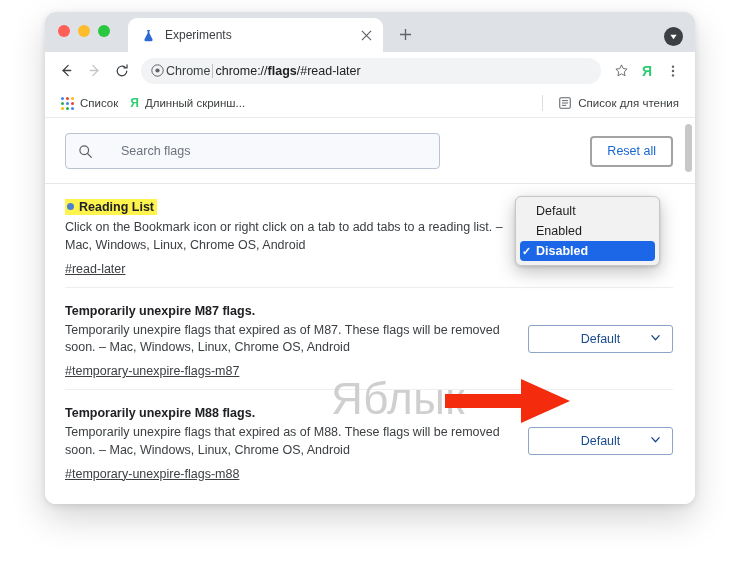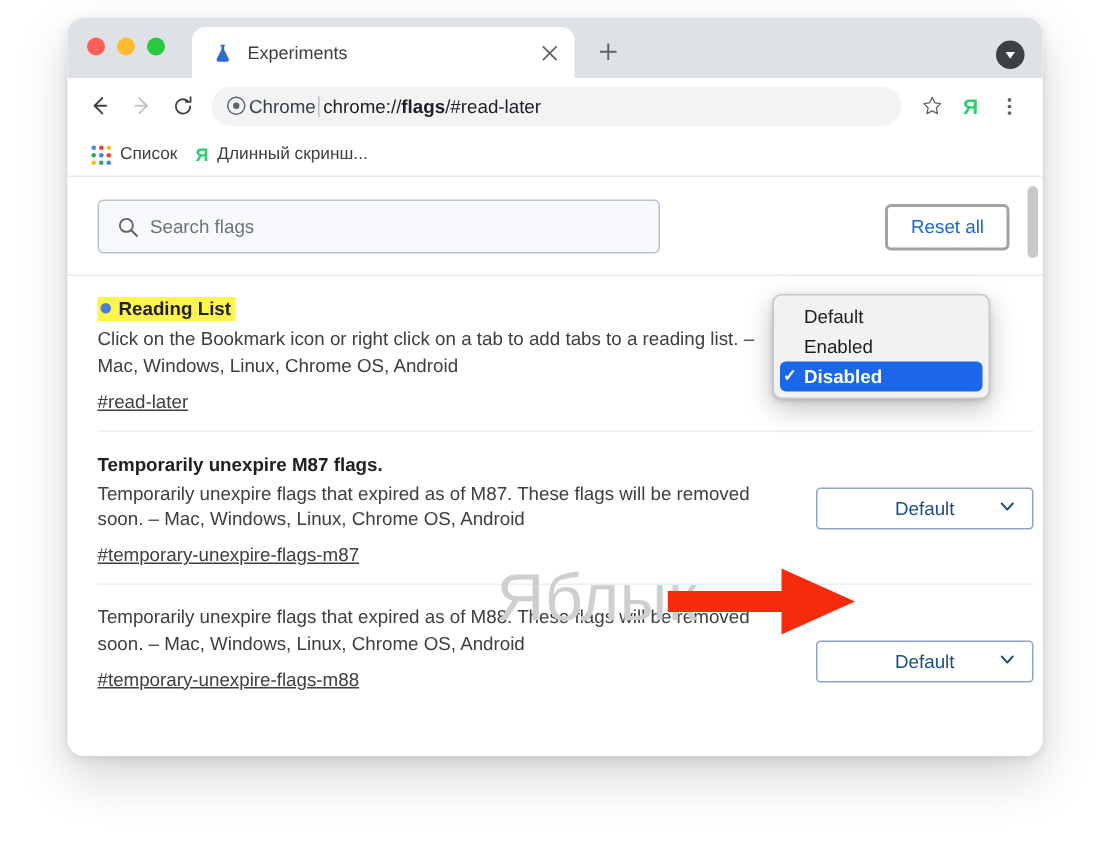--- a/index.html
+++ b/index.html
@@ -513,6 +513,18 @@
       <span>Длинный скринш...</span>
     </div>
 
+    <div class="bm-right">
+      <span class="bm-divider"></span>
+      <div class="bm-item">
+        <span style="display:flex;align-items:center;">
+          <svg width="14" height="14" viewBox="0 0 16 16">
+            <rect x="2" y="2" width="12" height="12" rx="1.4" fill="none" stroke="#5f6368" stroke-width="1.2"></rect>
+            <path d="M5 5.3 H11 M5 8 H11 M5 10.7 H9" stroke="#5f6368" stroke-width="1.1" stroke-linecap="round"></path>
+          </svg>
+        </span>
+        <span>Список для чтения</span>
+      </div>
+    </div>
   </div>
 
   <div class="page">

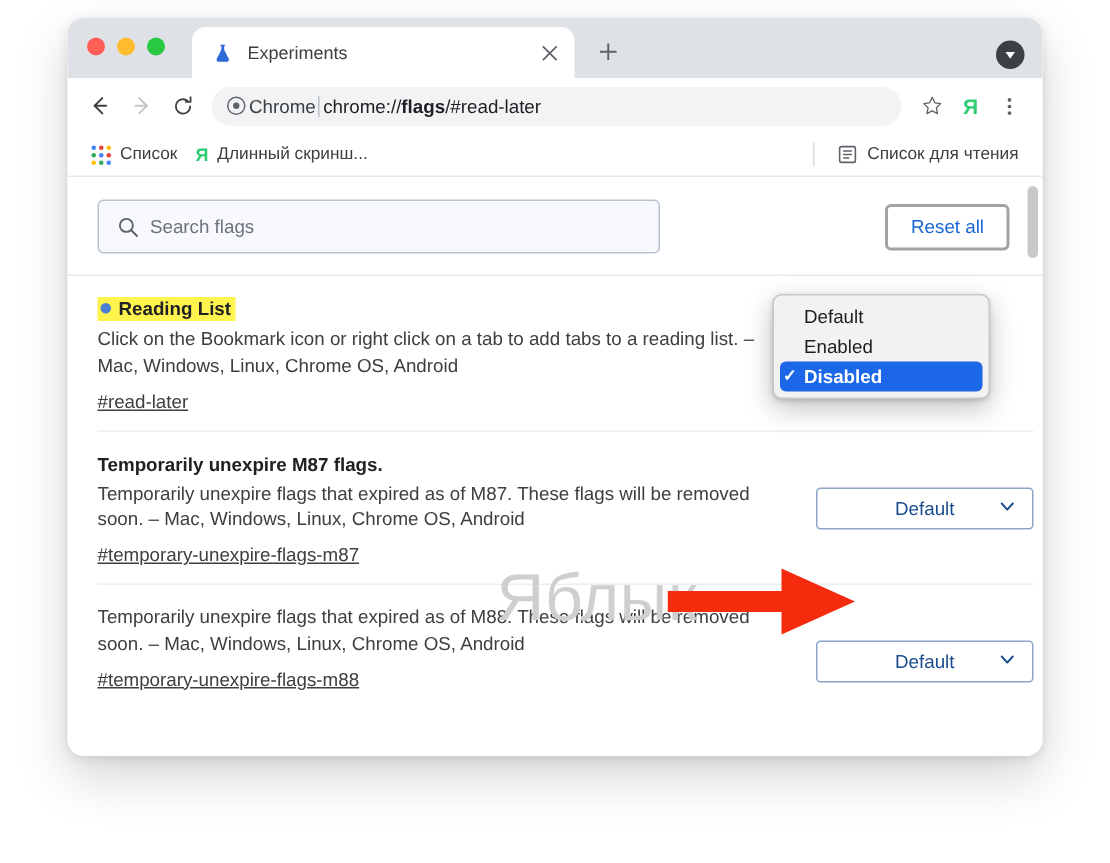--- a/index.html
+++ b/index.html
@@ -221,7 +221,7 @@
     display: flex;
     align-items: center;
     padding: 0 12px;
-    gap: 7px;
+    gap: 28px;
   }
   .search-placeholder {
     font-size: 12.5px;

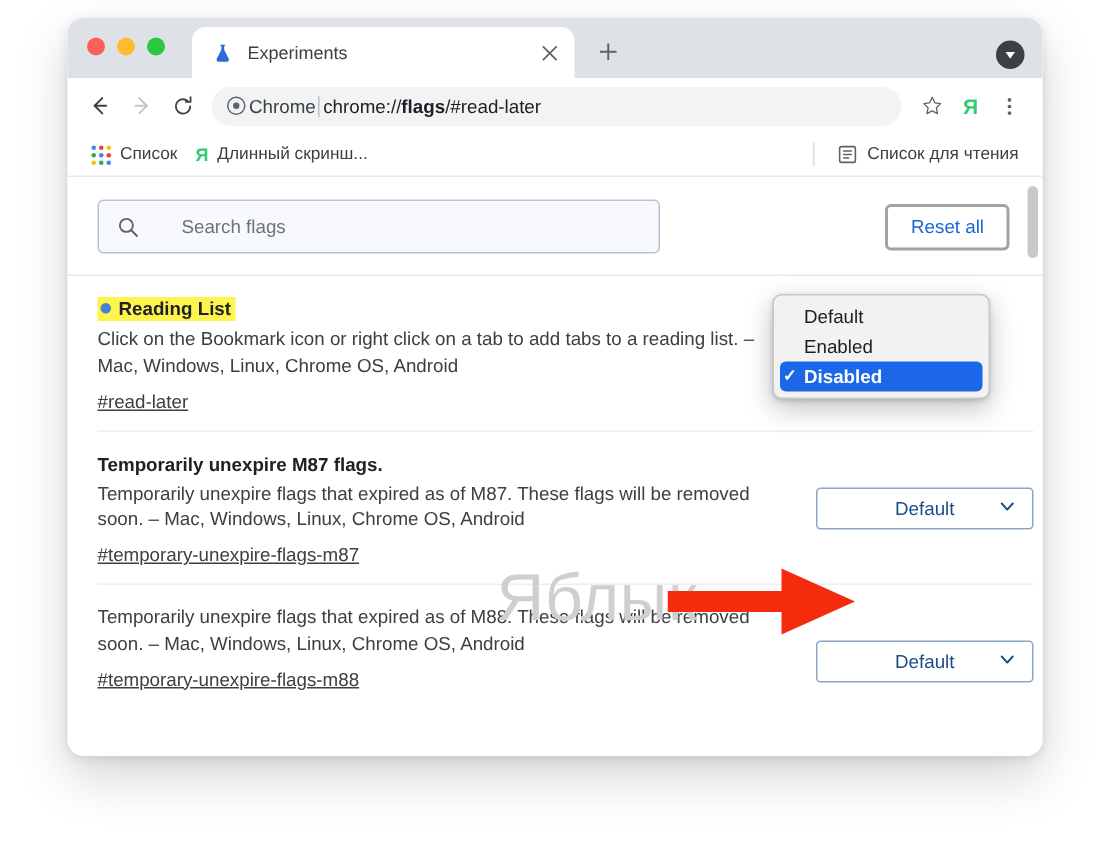--- a/index.html
+++ b/index.html
@@ -244,7 +244,7 @@
 
   .divider { height: 1px; background: #e6e8eb; margin: 0 0 0 0; }
 
-  .flags-list { padding: 0 6px 0 20px; }
+  .flags-list { padding: 0 22px 0 20px; }
 
   .flag-row {
     display: flex;

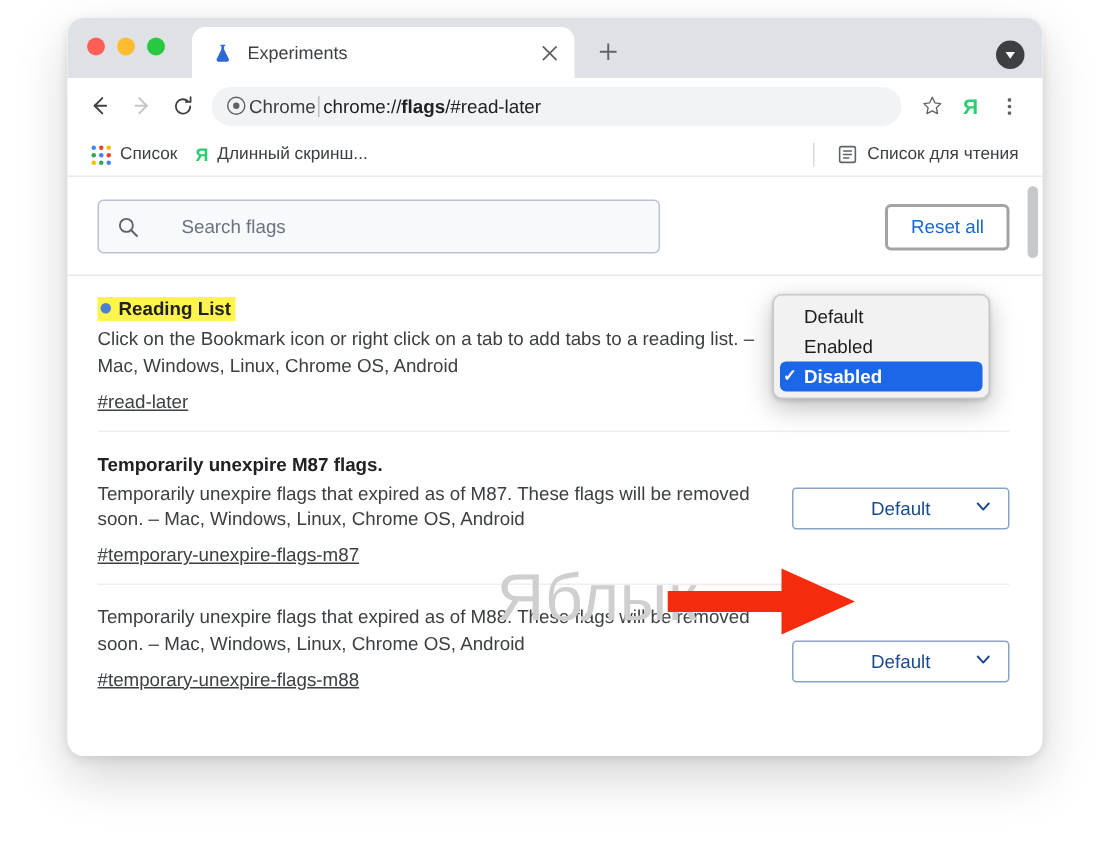--- a/index.html
+++ b/index.html
@@ -583,6 +583,9 @@
 
       <div class="flag-row">
         <div class="flag-info">
+          <div>
+            <span class="flag-title">Temporarily unexpire M88 flags.</span>
+          </div>
           <div class="flag-desc">Temporarily unexpire flags that expired as of M88. These flags will be removed soon. – Mac, Windows, Linux, Chrome OS, Android</div>
           <a class="flag-anchor">#temporary-unexpire-flags-m88</a>
         </div>

